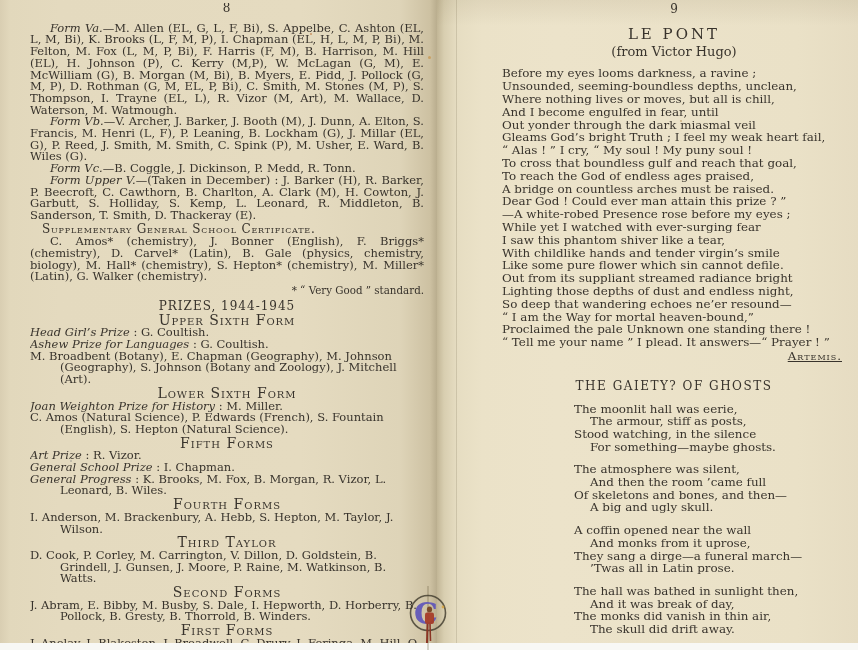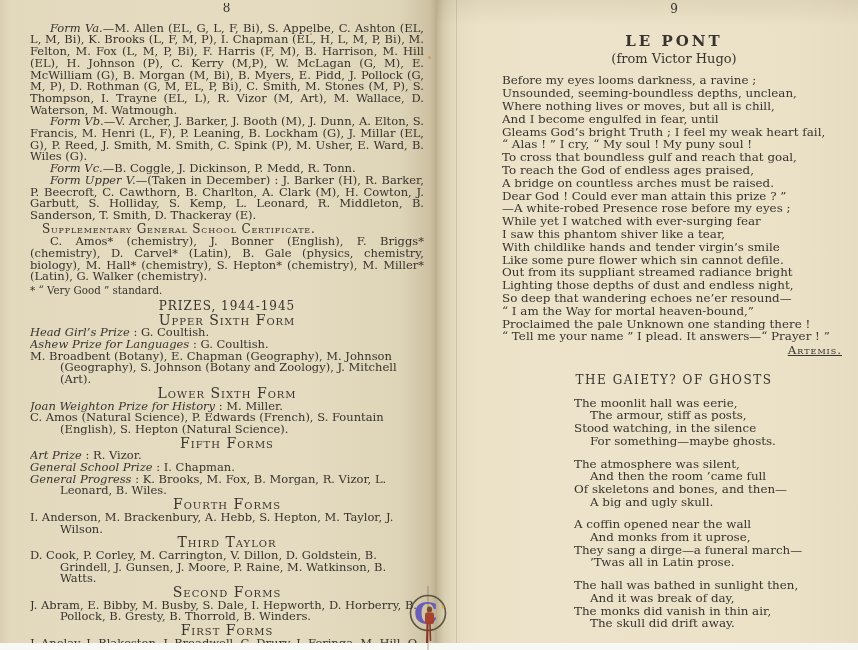--- a/index.html
+++ b/index.html
@@ -46,7 +46,7 @@
     font-size:11.9px;line-height:12.8px;text-align:left;
   }
   .pageno-r{text-align:center;font-size:12px;margin:0 0 6px 0;}
-  .poem-title{text-align:center;font-size:15px;letter-spacing:3px;margin:19px 0 5px;font-weight:bold;}
+  .poem-title{text-align:center;font-size:15px;letter-spacing:3px;margin:12px 0 5px;}
   .poem-sub{text-align:center;font-size:13px;margin:0 0 9px;}
   .pline{white-space:nowrap;}
   .signature{text-align:right;font-variant:small-caps;letter-spacing:1px;margin-top:1px;padding-right:4px;text-decoration:underline;}

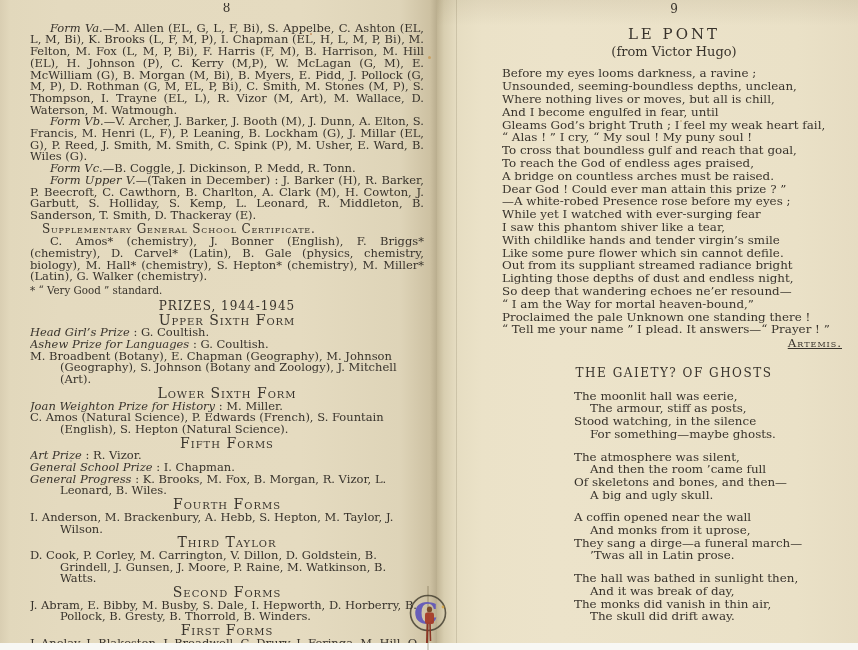--- a/index.html
+++ b/index.html
@@ -121,6 +121,7 @@
         <div class="pline">Unsounded, seeming-boundless depths, unclean,</div>
         <div class="pline">Where nothing lives or moves, but all is chill,</div>
         <div class="pline">And I become engulfed in fear, until</div>
+        <div class="pline">Out yonder through the dark miasmal veil</div>
         <div class="pline">Gleams God’s bright Truth ;  I feel my weak heart fail,</div>
         <div class="pline">“ Alas ! ” I cry, “ My soul ! My puny soul !</div>
         <div class="pline">To cross that boundless gulf and reach that goal,</div>

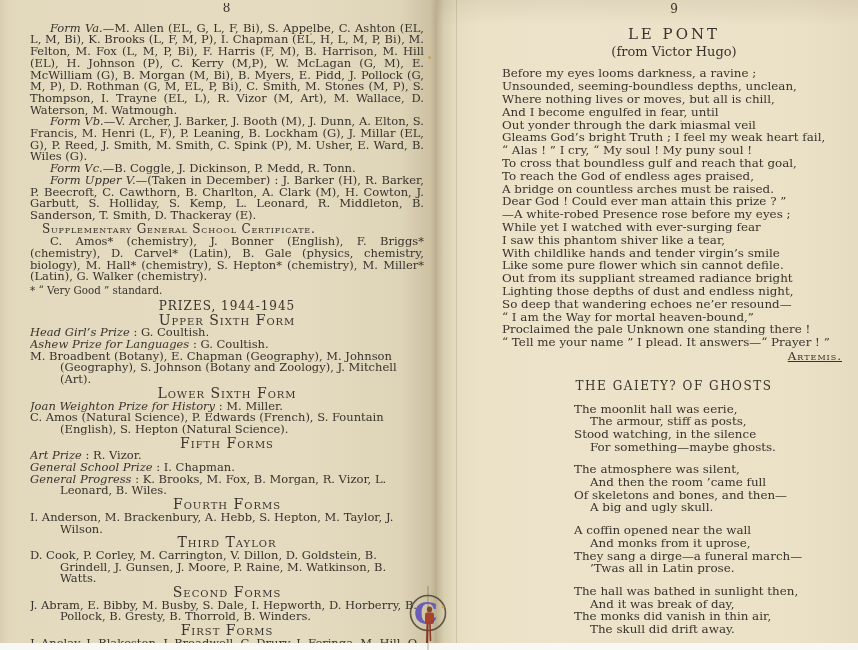--- a/index.html
+++ b/index.html
@@ -36,7 +36,7 @@
   .para{margin:0;text-indent:20px;}
   .lead{font-style:italic;}
   .supp-head{font-variant:small-caps;letter-spacing:.8px;font-size:12px;margin:2px 12px 1px;text-align:left;}
-  .footnote{font-size:10.3px;text-align:left;margin:2px 0 1px;}
+  .footnote{font-size:10.3px;text-align:right;margin:2px 0 1px;}
   .prizes-title{text-align:center;font-size:12px;letter-spacing:1px;margin:4px 0 1px;}
   .sec-head{text-align:center;font-variant:small-caps;letter-spacing:1px;font-size:14px;margin:2px 0 1px;}
   .entry{margin:0;padding-left:30px;text-indent:-30px;text-align:left;}

